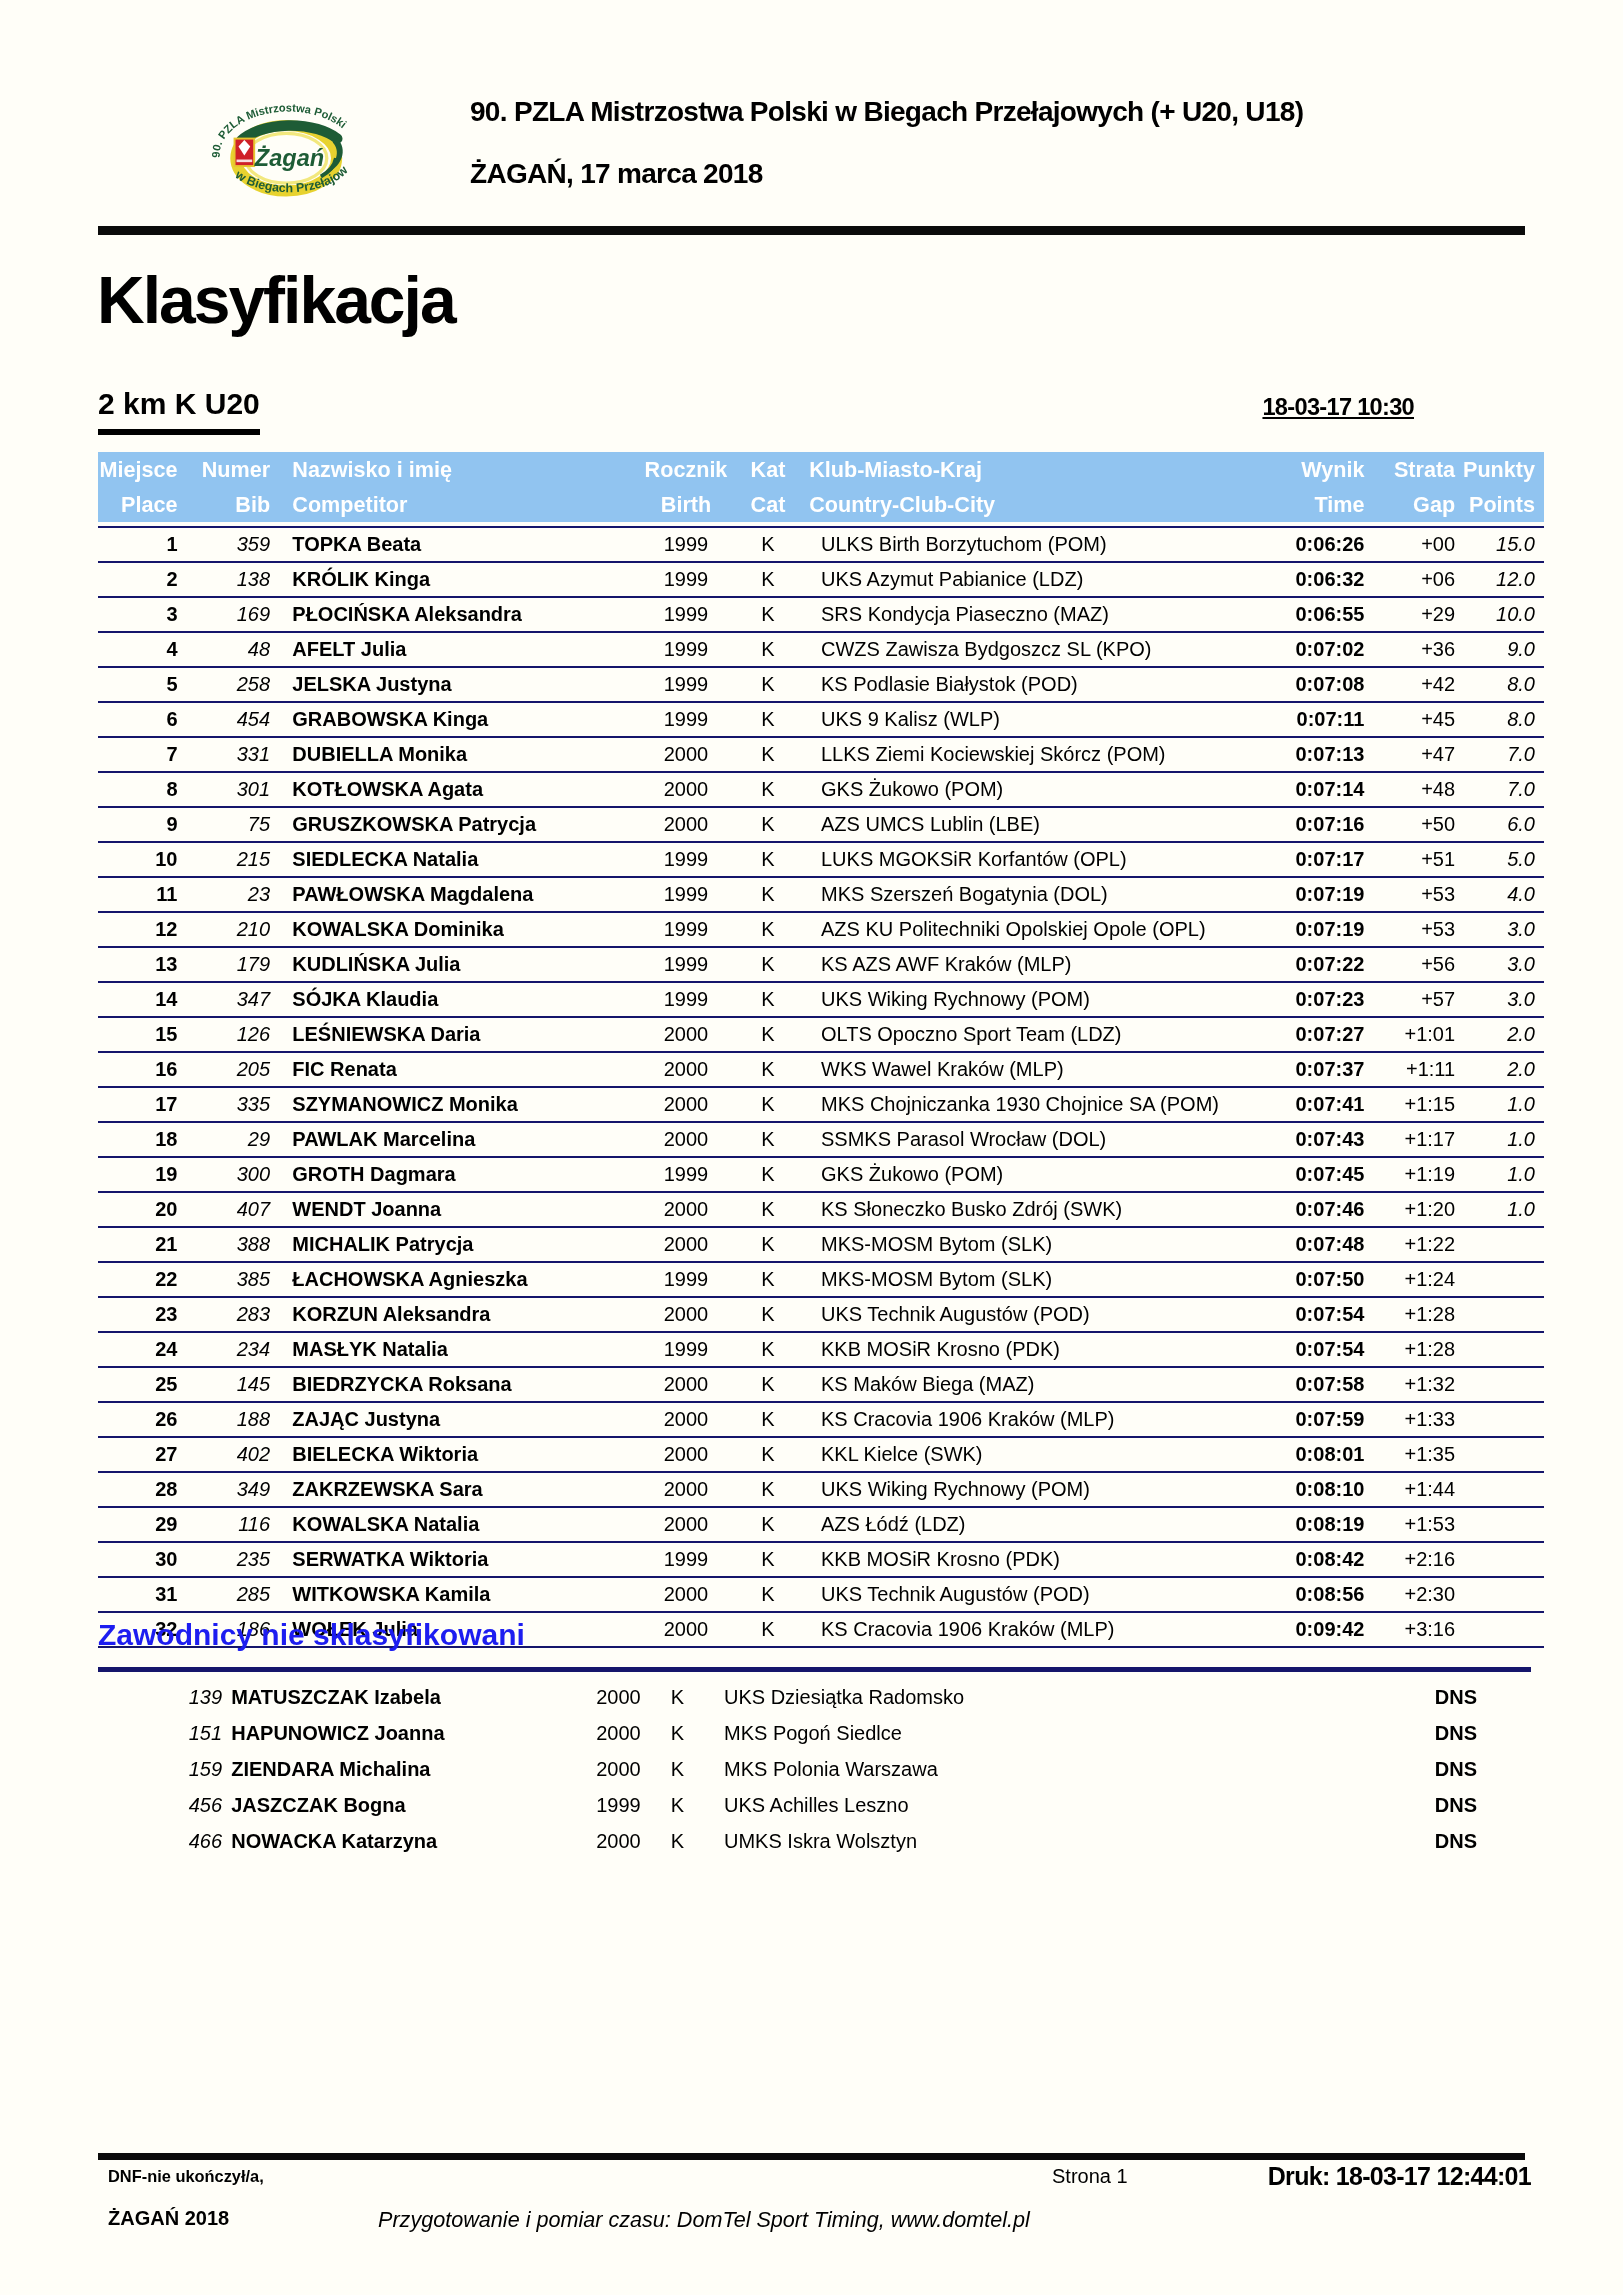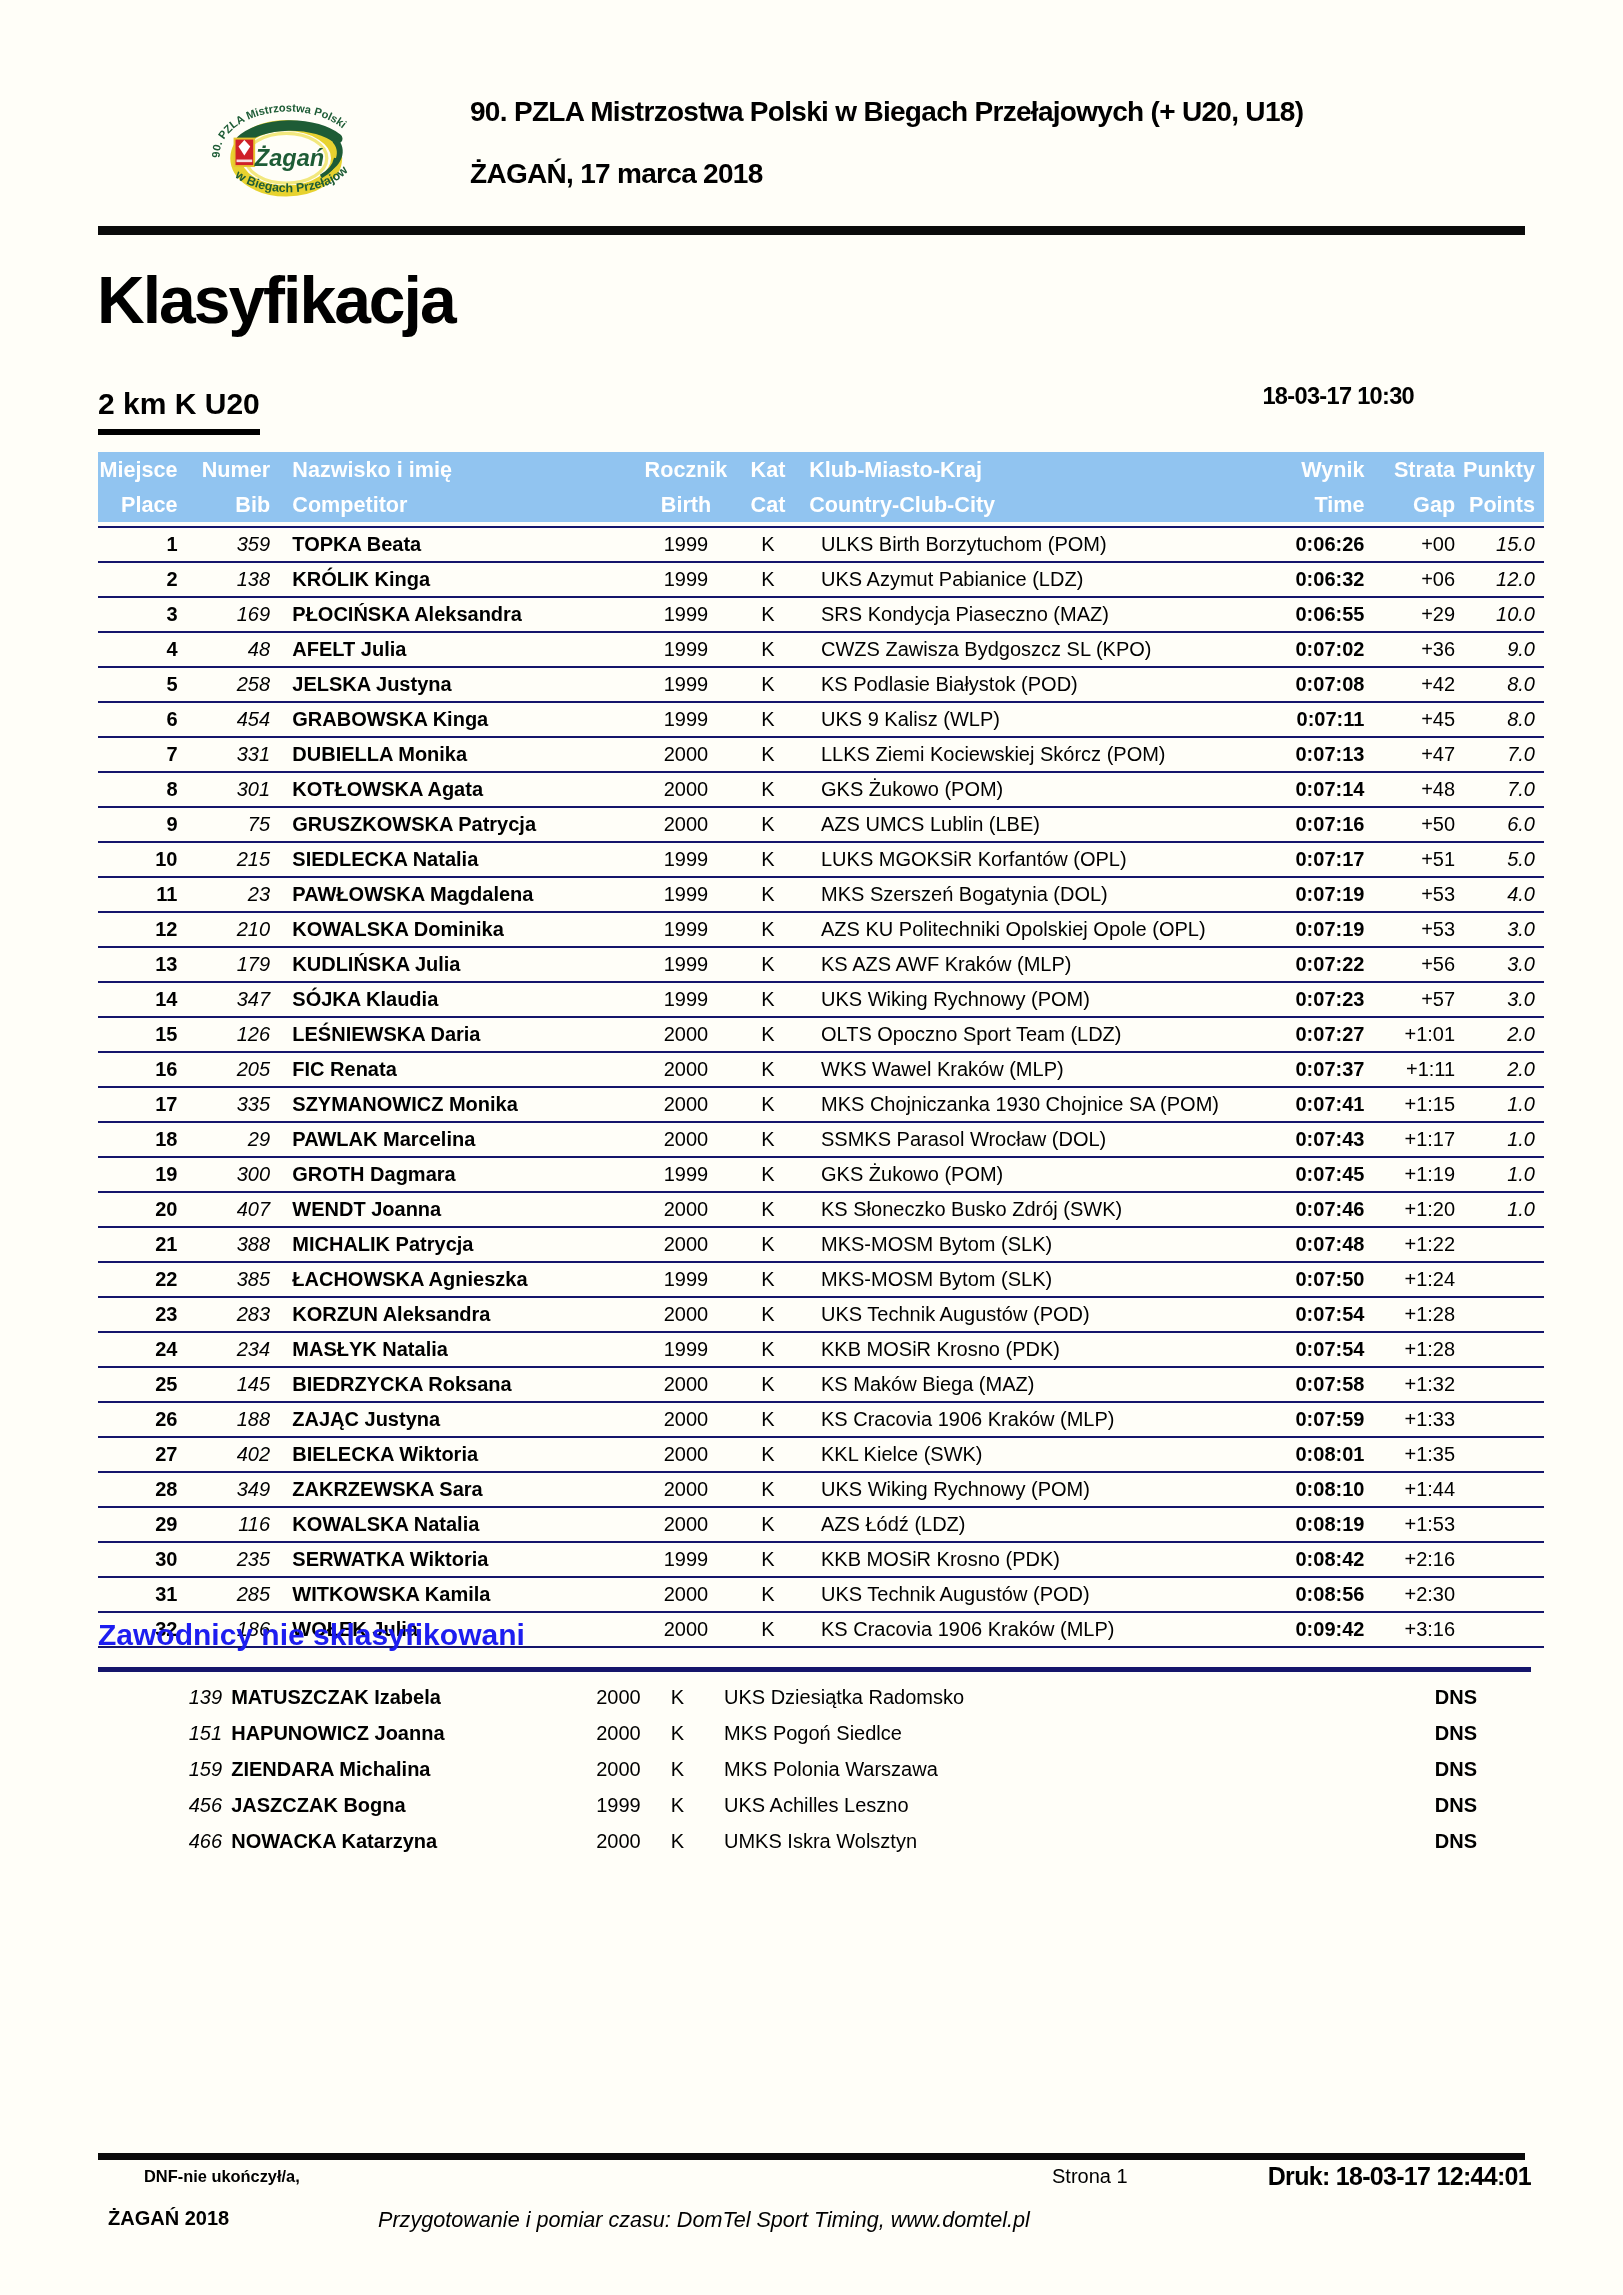--- a/index.html
+++ b/index.html
@@ -21,7 +21,7 @@
   .page-title{position:absolute;left:97px;top:262px;font-size:66px;font-weight:700;letter-spacing:-2px;}
   .race-name{position:absolute;left:98px;top:387px;font-size:30px;font-weight:700;}
   .race-underline{position:absolute;left:98px;top:429px;width:162px;height:5.9px;background:#000;}
-  .race-datetime{position:absolute;left:1243px;top:383px;width:171px;font-size:23.6px;font-weight:700;text-align:right;letter-spacing:-0.7px;}
+  .race-datetime{position:absolute;left:1243px;top:394px;width:171px;font-size:23.6px;font-weight:700;text-align:right;letter-spacing:-0.7px;text-decoration:underline;}
   
   .tbl-wrap{position:absolute;left:98px;top:452px;width:1446px;}
   table{border-collapse:collapse;table-layout:fixed;width:1446px;}

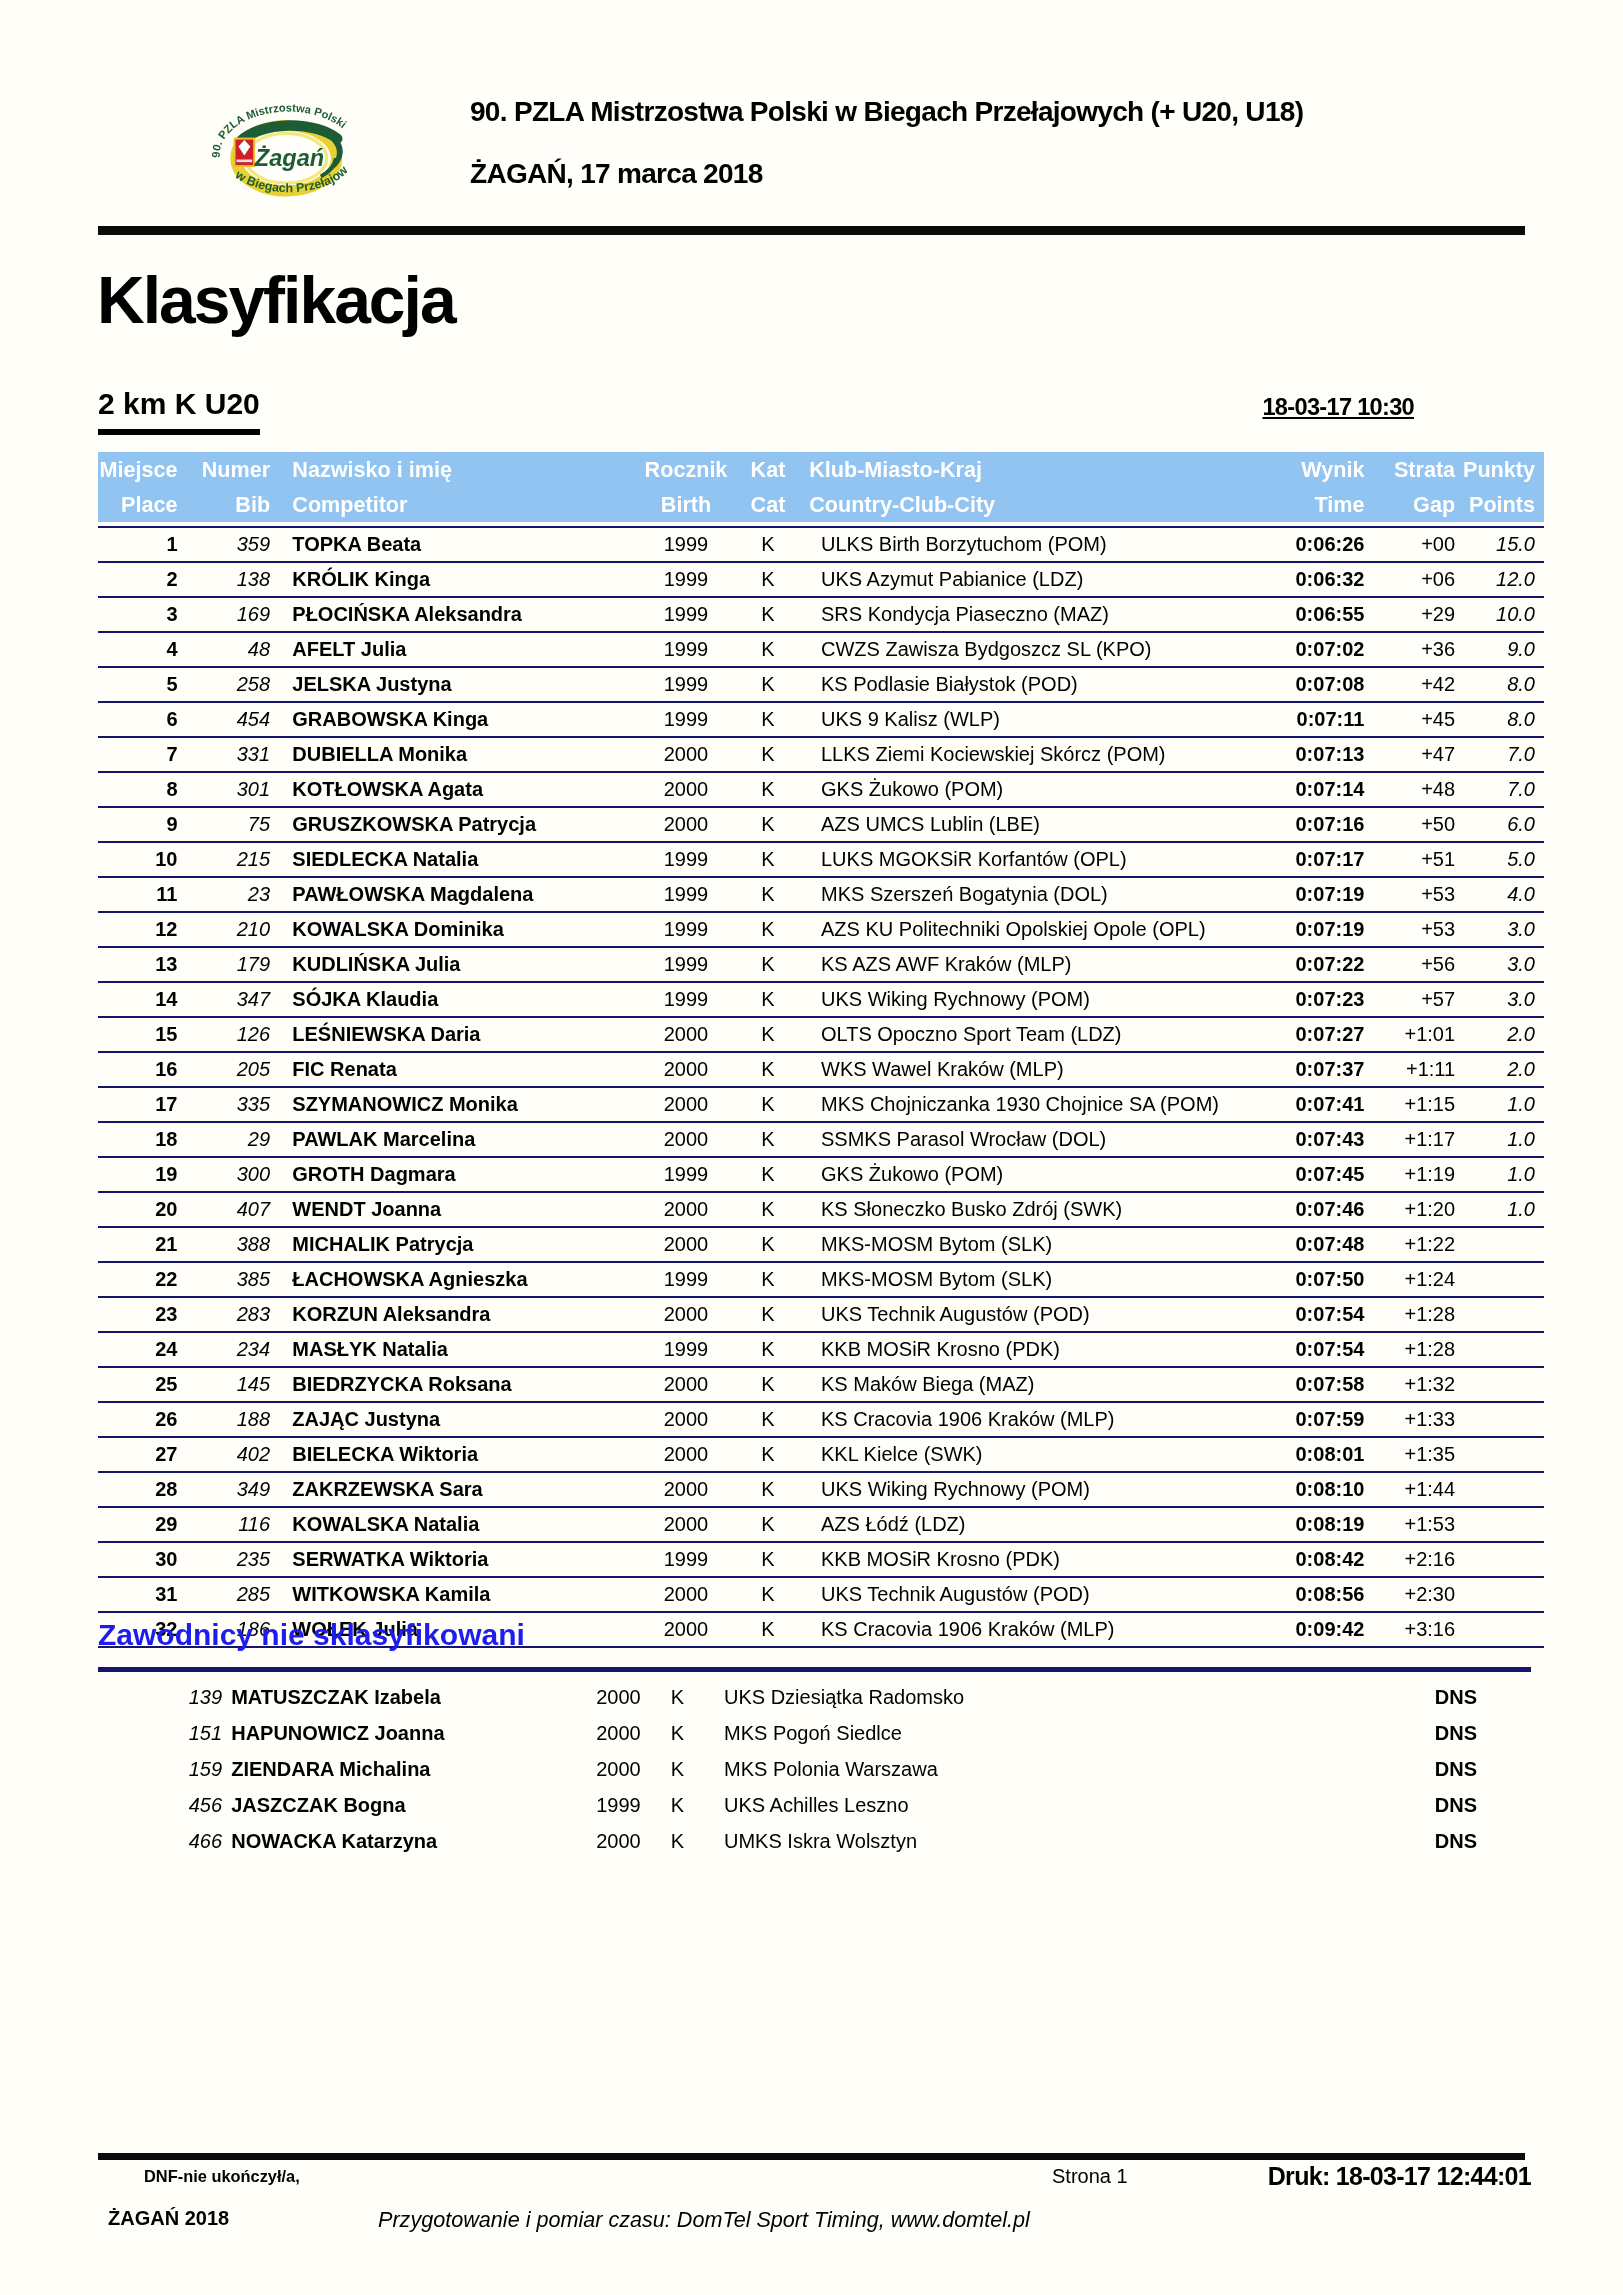--- a/index.html
+++ b/index.html
@@ -49,7 +49,7 @@
   .dns-table td{height:34px;font-size:20px;vertical-align:middle;white-space:nowrap;overflow:hidden;}
   
   .rule-bottom{position:absolute;left:98px;top:2153px;width:1427px;height:7.2px;background:#0b0b0b;}
-  .footer-dnf{position:absolute;left:108px;top:2167px;font-size:16.4px;font-weight:700;margin-left:36px;}
+  .footer-dnf{position:absolute;left:108px;top:2167px;font-size:16.4px;font-weight:700;}
   .footer-page{position:absolute;left:1052px;top:2165px;font-size:20px;}
   .footer-print{position:absolute;right:92px;top:2162px;font-size:25px;font-weight:700;letter-spacing:-0.7px;}
   .footer-city{position:absolute;left:108px;top:2207px;font-size:20px;font-weight:700;}

